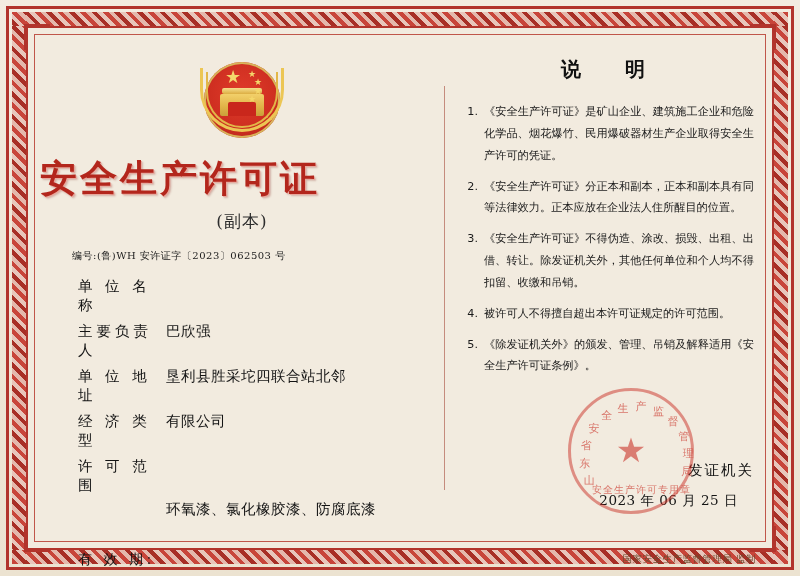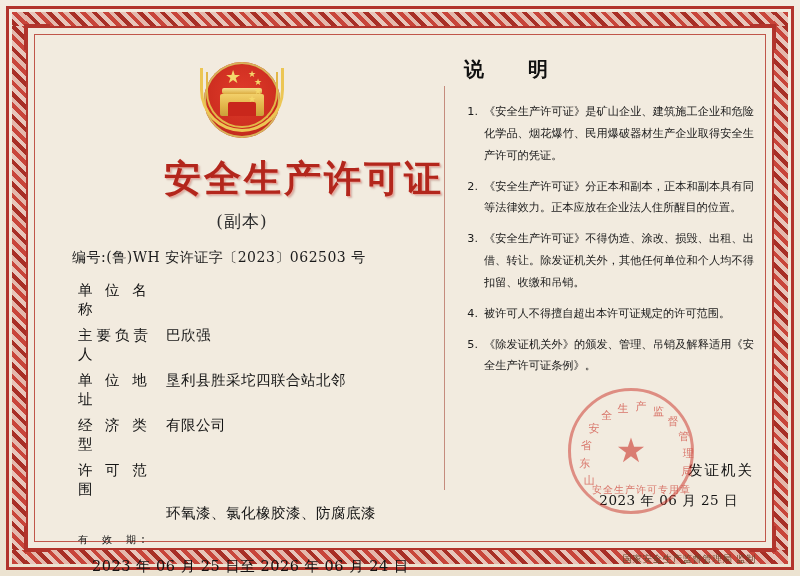--- a/index.html
+++ b/index.html
@@ -245,6 +245,7 @@
   }
   
   .notice-title {
+    text-align: center;
     font-family: "DejaVu Serif", serif;
     font-size: 20px;
     font-weight: bold;

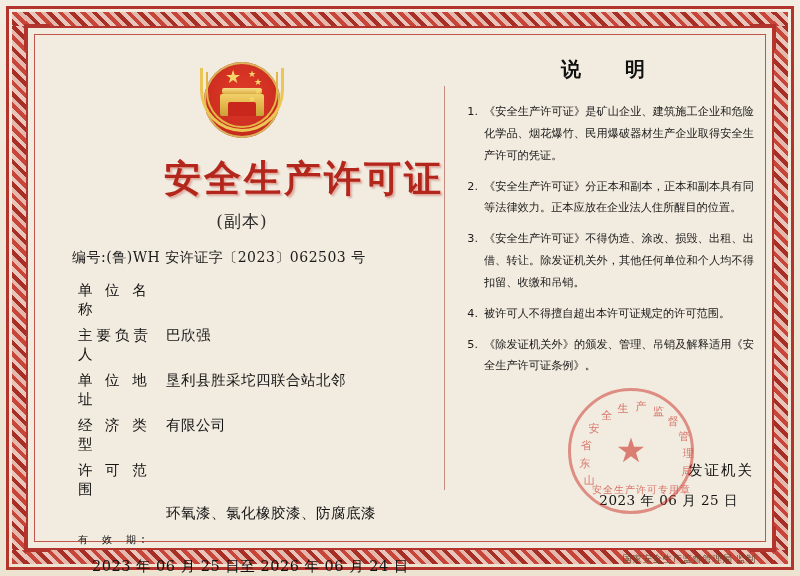--- a/index.html
+++ b/index.html
@@ -165,7 +165,7 @@
   }
 
   .cert-title {
-    text-align: right;
+    text-align: left;
     font-family: "DejaVu Serif", serif;
     font-weight: bold;
     font-size: 37px;

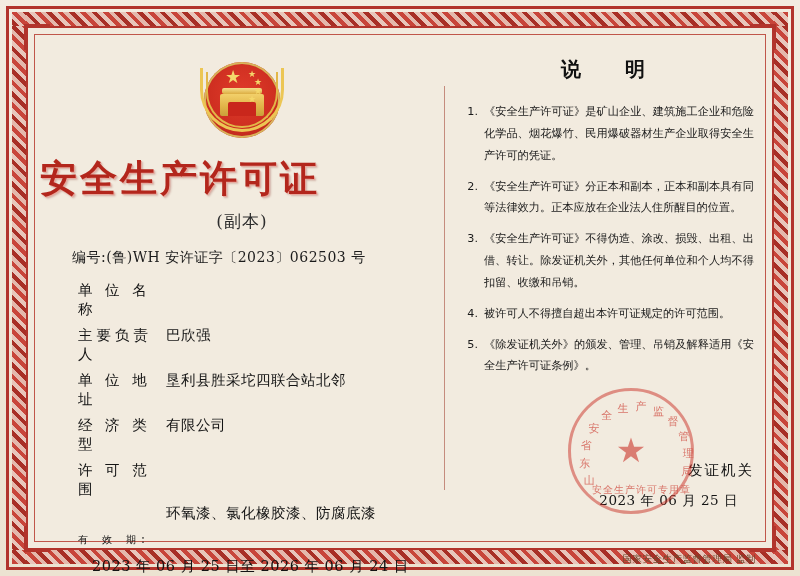--- a/index.html
+++ b/index.html
@@ -186,7 +186,7 @@
     margin-top: 16px;
     padding-left: 32px;
     font-family: "DejaVu Serif", serif;
-    font-size: 14px;
+    font-size: 10px;
     color: #1b1b1b;
     letter-spacing: 0.5px;
   }

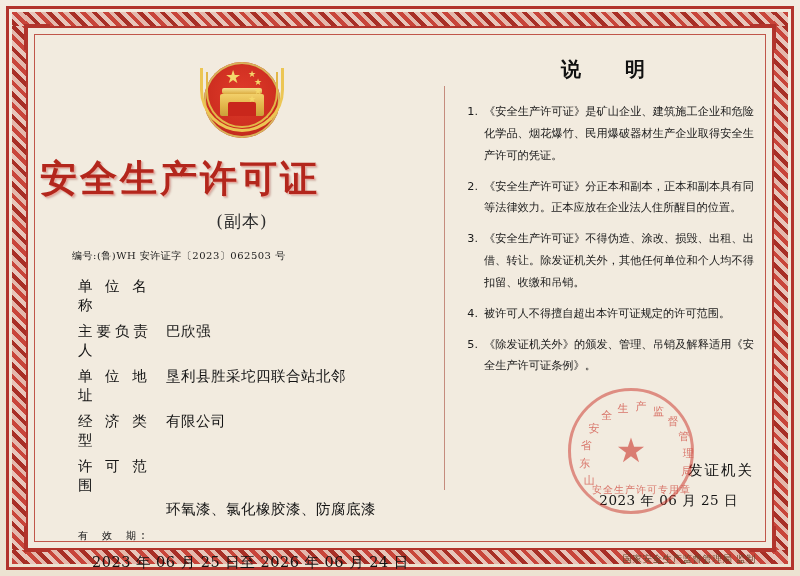--- a/index.html
+++ b/index.html
@@ -219,10 +219,10 @@
     letter-spacing: 0.5px;
   }
   .validity {
-    margin-top: 10px;
+    margin-top: 32px;
     padding-left: 38px;
-    font-family: Liberation Mono, monospace;
-    font-size: 10px;
+    font-family: Liberation Serif, serif;
+    font-size: 14px;
     letter-spacing: 4px;
     color: #141414;
   }

